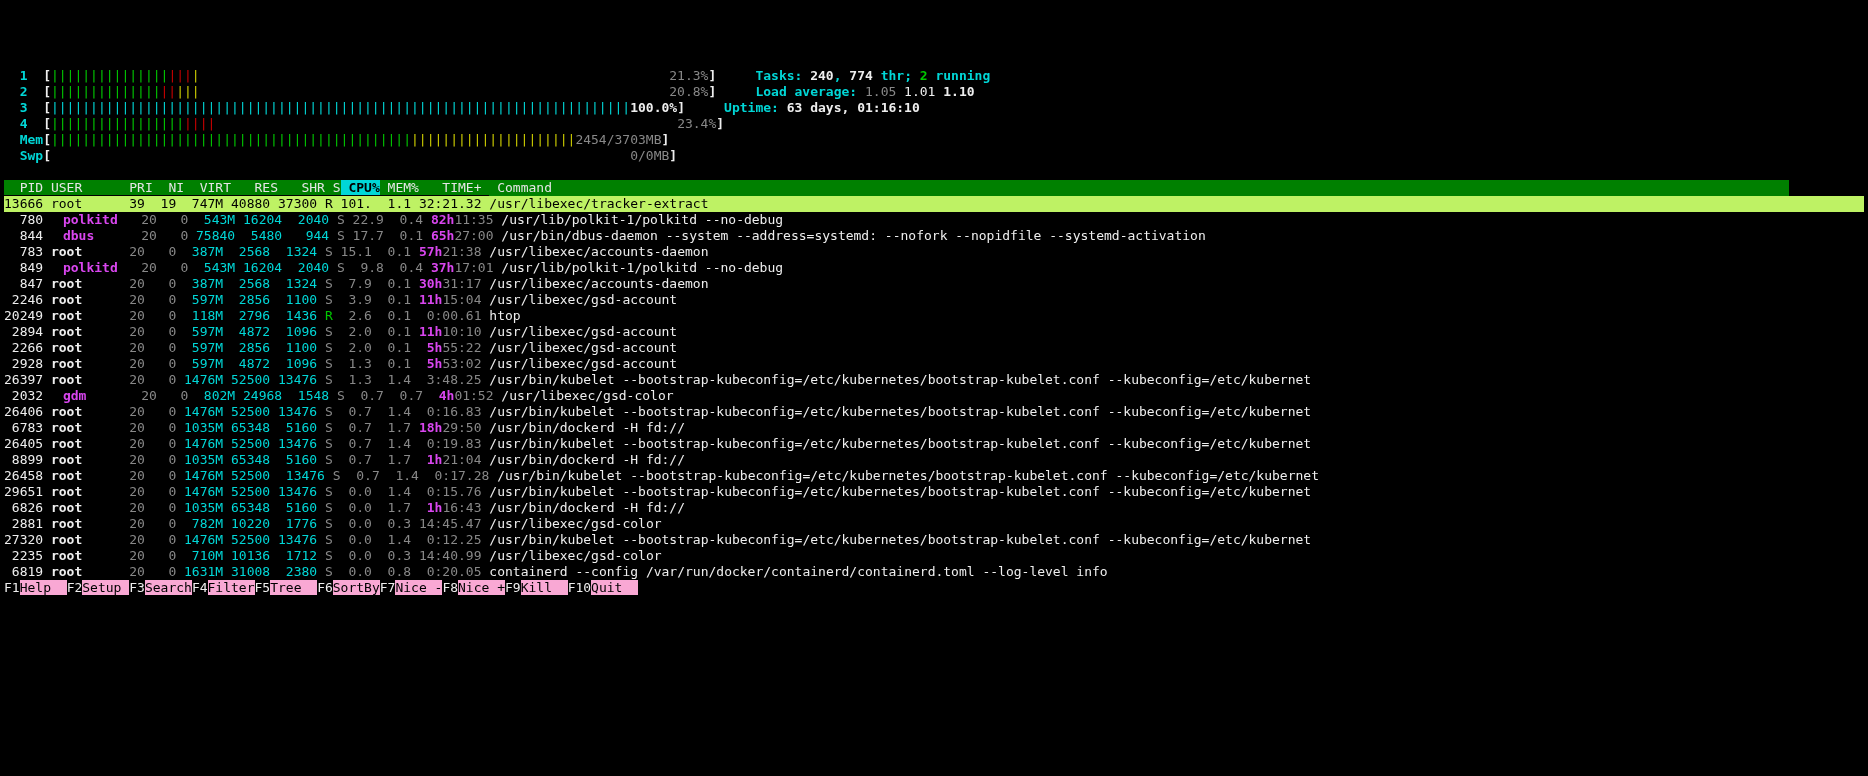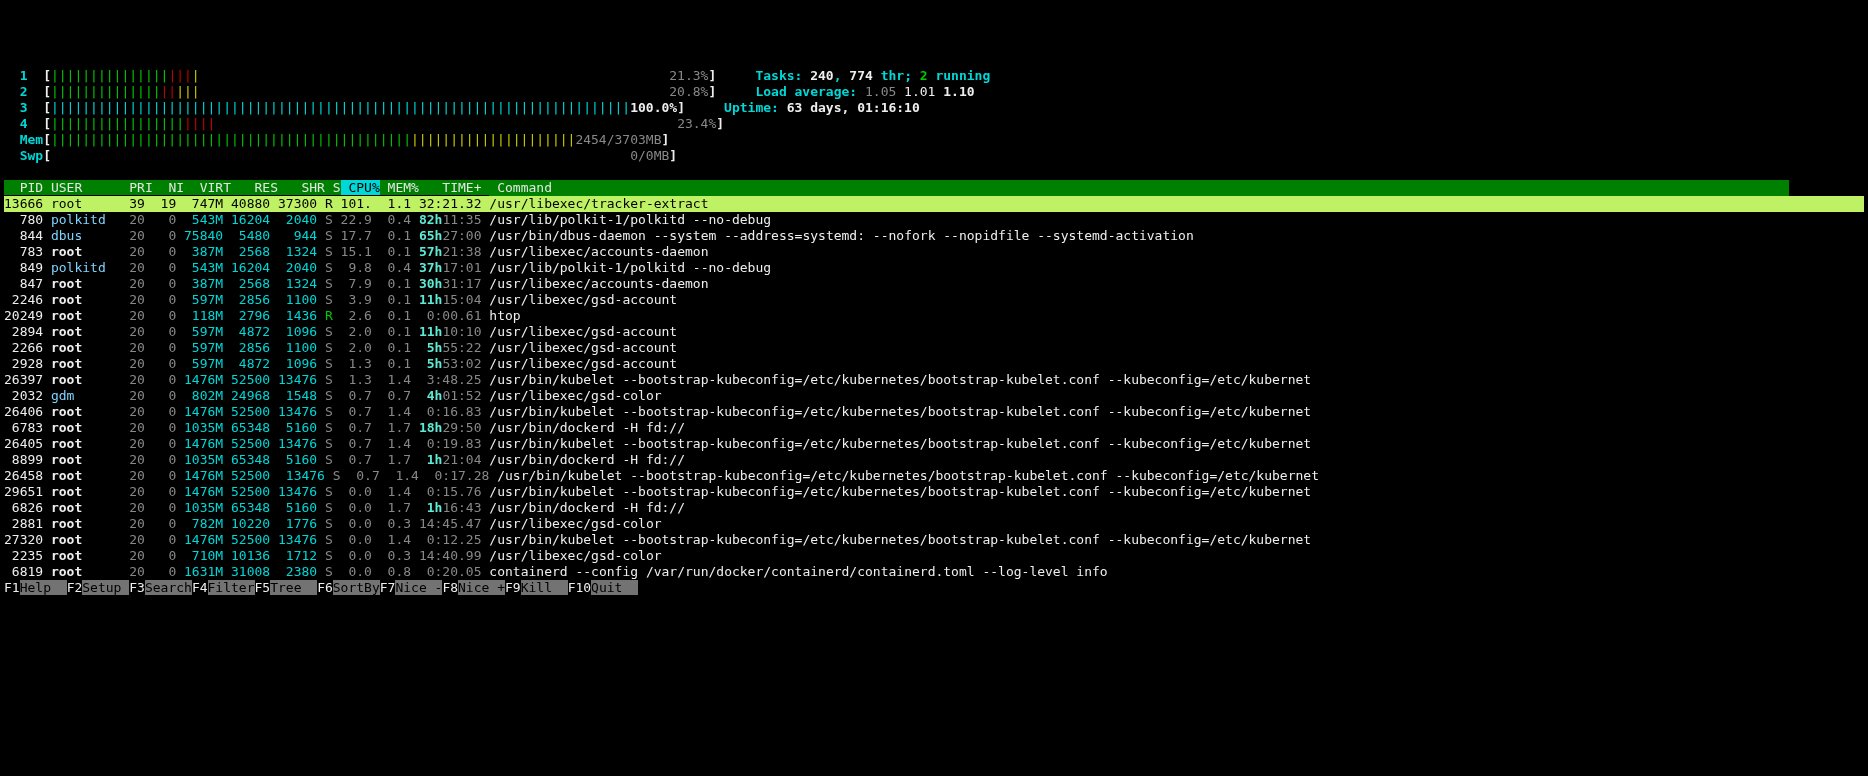--- a/index.html
+++ b/index.html
@@ -26,7 +26,7 @@
   .redb  { color: #5eead4; font-weight: bold; }
 
   .hdr { background: #008000; color: #e5e5e5; }
-  .hdr-sort { background: #00d7d7; color: #000; }
+  .hdr-sort { background: #00d7d7; color: #000; font-weight: bold; }
   .sel { background: #bef264; color: #000; }
 
   .fkey { color: #eee; }

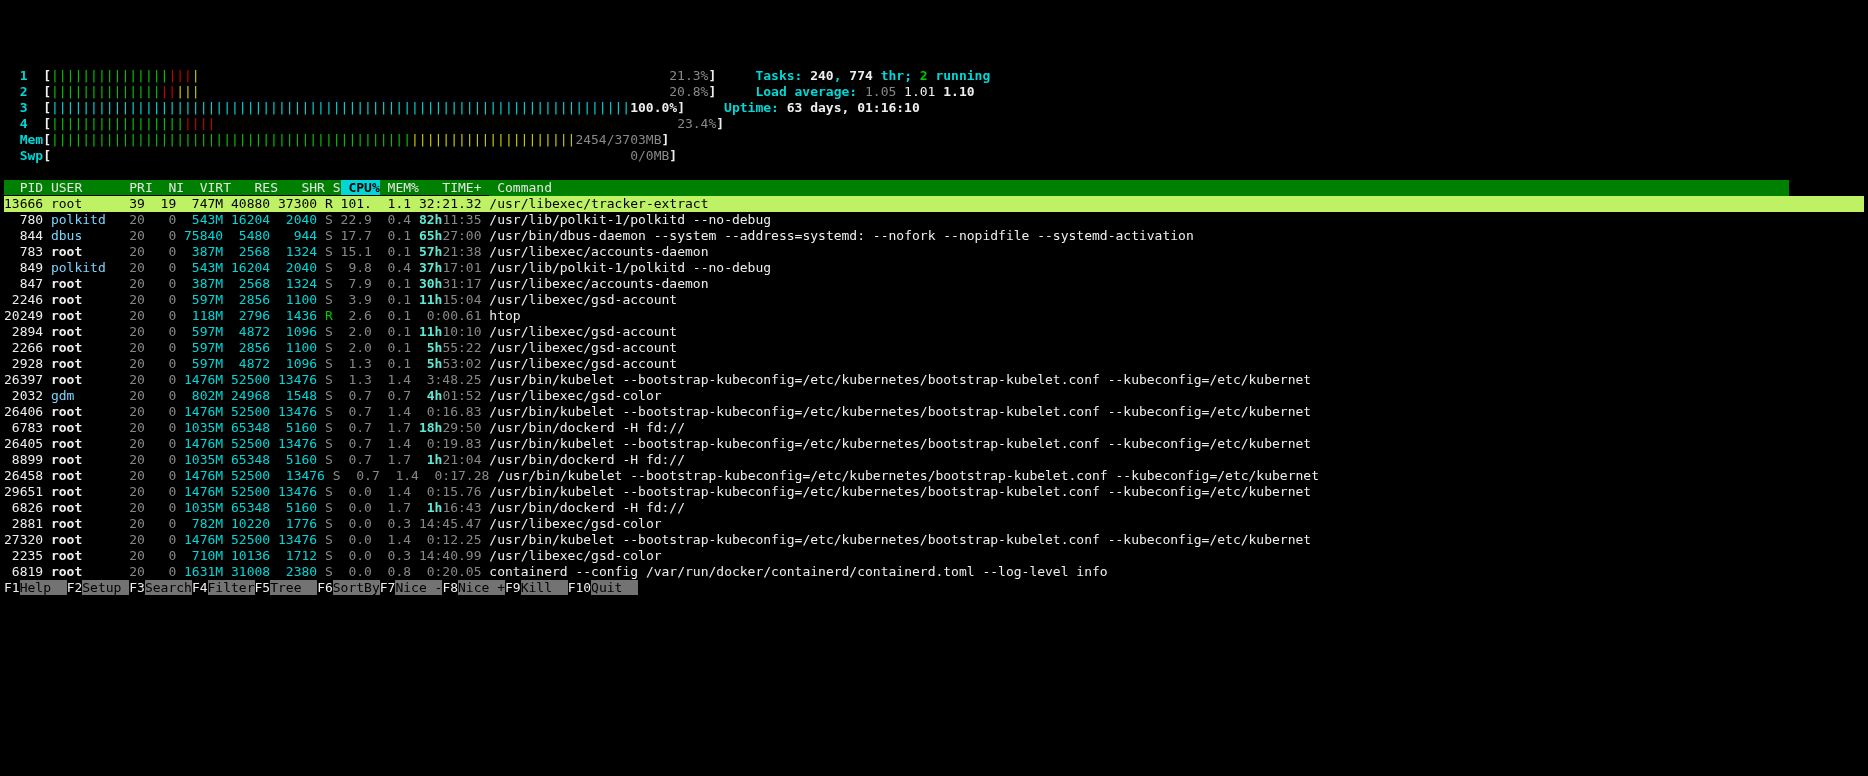--- a/index.html
+++ b/index.html
@@ -16,7 +16,7 @@
   .cyan  { color: #00d7d7; }
   .cyanb { color: #00d7d7; font-weight: bold; }
   .grey  { color: #888; }
-  .greyb { color: #7dd3fc; font-weight: normal; }
+  .greyb { color: #d946ef; font-weight: bold; margin-left: 12px; }
   .white { color: #eee; }
   .whiteb{ color: #eee; font-weight: bold; }
   .green { color: #00c800; }

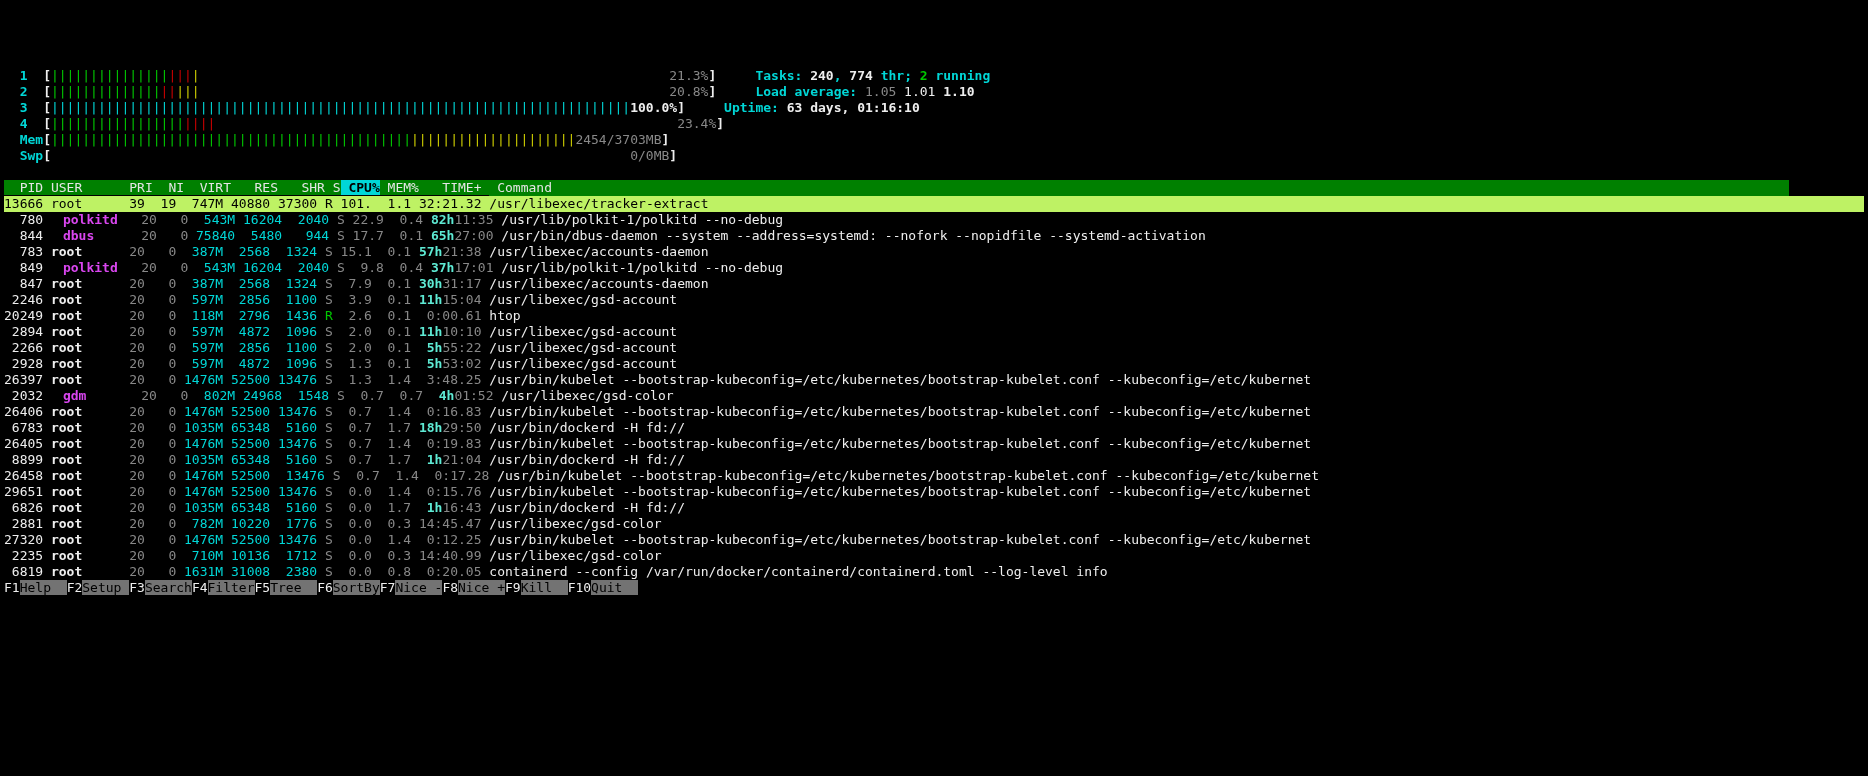--- a/index.html
+++ b/index.html
@@ -23,7 +23,7 @@
   .greenb{ color: #00c800; font-weight: bold; }
   .yellow{ color: #cccc00; }
   .red   { color: #c80000; }
-  .redb  { color: #5eead4; font-weight: bold; }
+  .redb  { color: #d946ef; font-weight: bold; }
 
   .hdr { background: #008000; color: #e5e5e5; }
   .hdr-sort { background: #00d7d7; color: #000; font-weight: bold; }

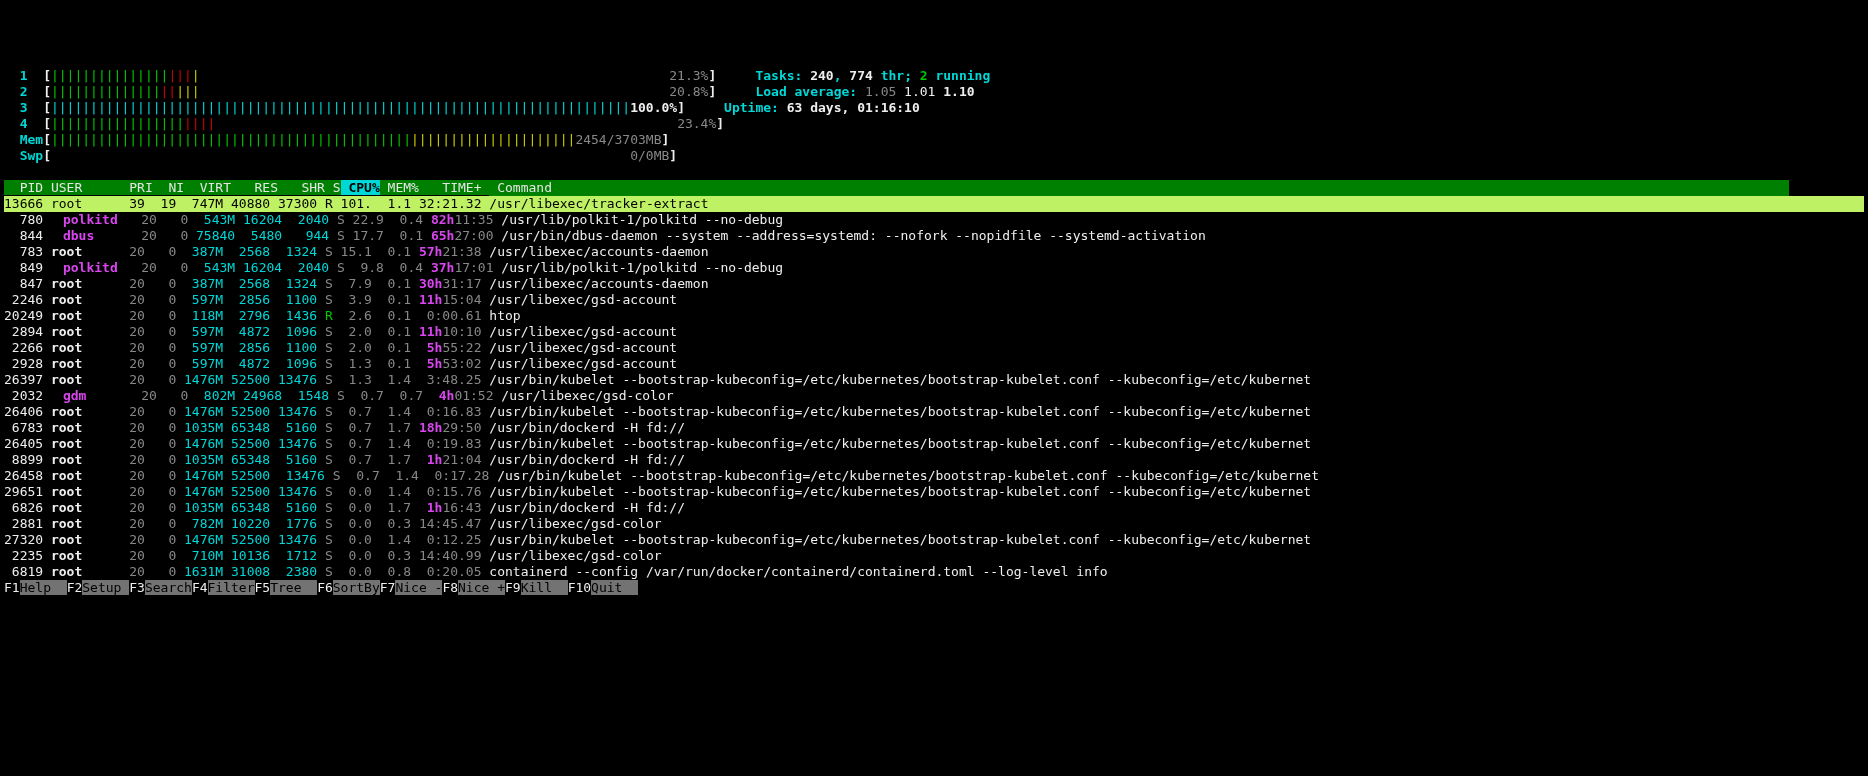--- a/index.html
+++ b/index.html
@@ -30,7 +30,7 @@
   .sel { background: #bef264; color: #000; }
 
   .fkey { color: #eee; }
-  .flabel { background: #737373; color: #000; }
+  .flabel { background: #f9a8d4; color: #000; }
 
   .row span { display: inline; }
 </style>

